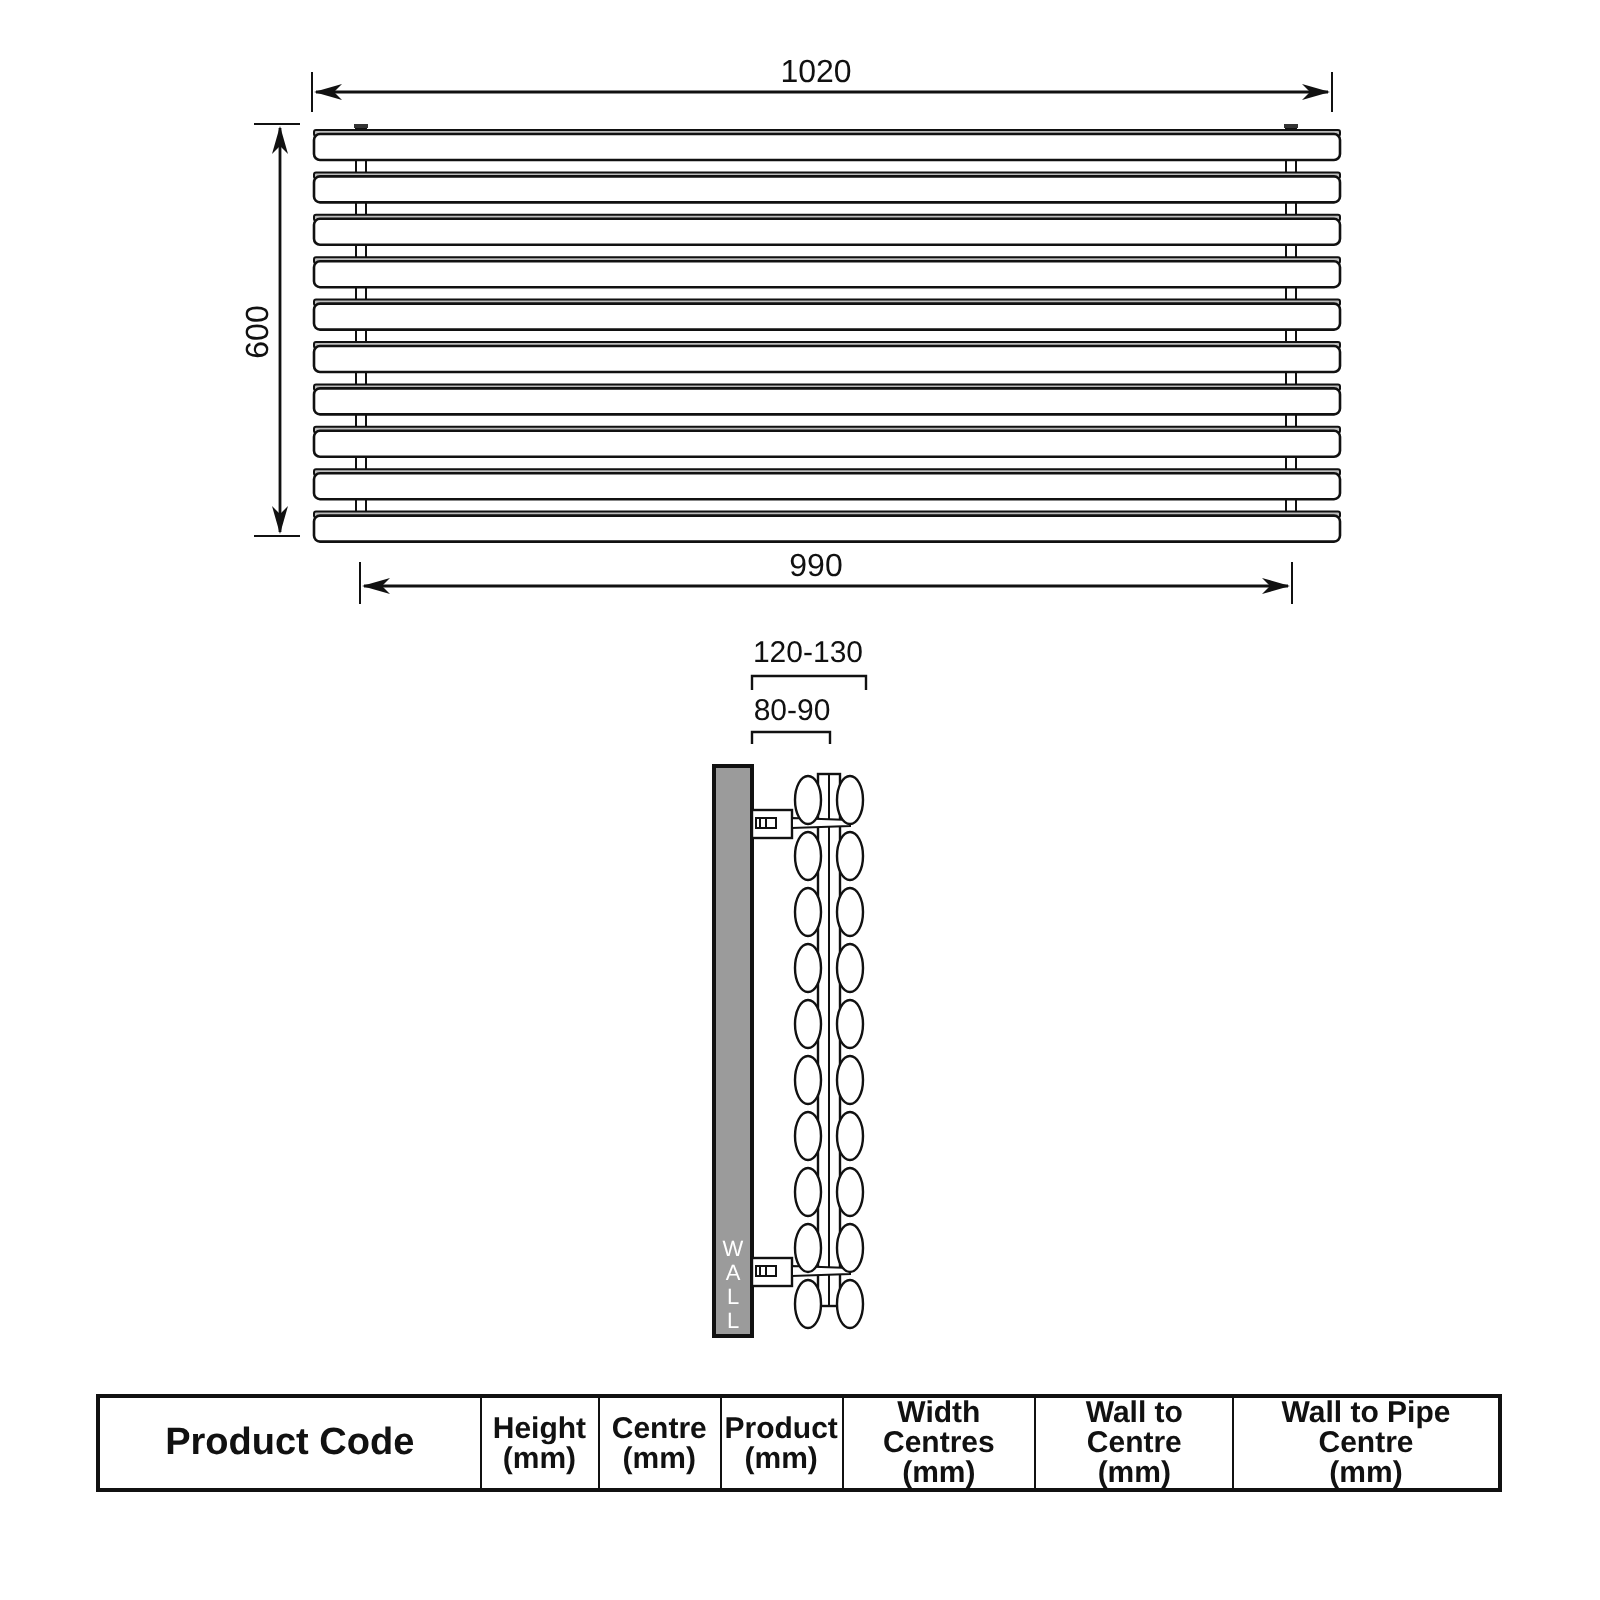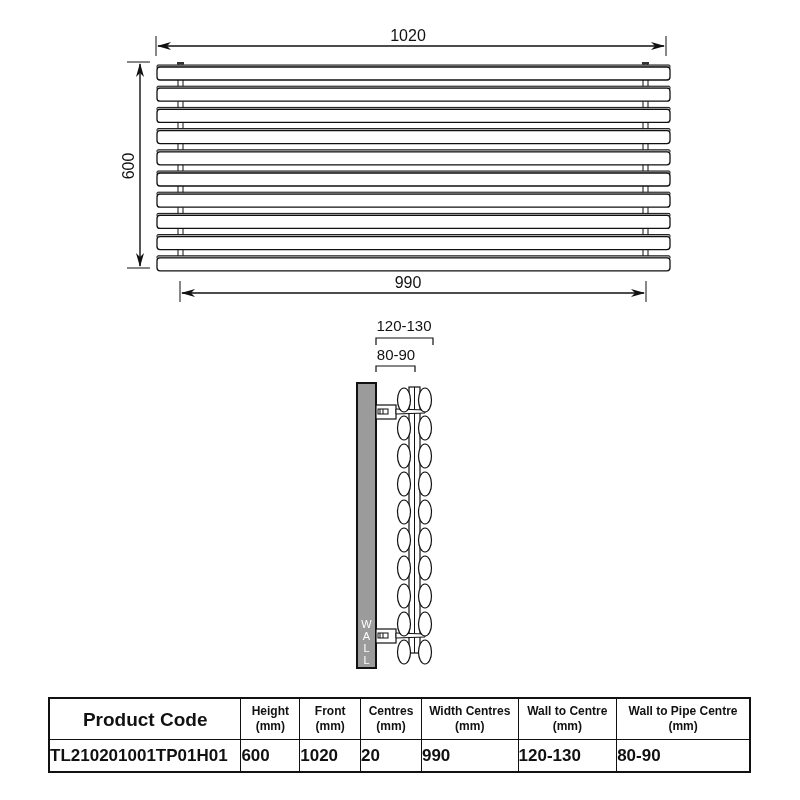--- a/index.html
+++ b/index.html
@@ -10,7 +10,7 @@
   .wall-text { font-family:"Liberation Sans", sans-serif; font-size:11px; fill:#ffffff; }
   table.spec { position:absolute; left:48px; top:697px; width:703px; border-collapse:collapse; border:2px solid #111; }
   table.spec td, table.spec th { border:1.5px solid #111; font-weight:bold; padding:0; }
-  table.spec th { height:40px; font-size:12px; line-height:15px; }
+  table.spec th { height:40px; font-size:15px; line-height:15px; }
   table.spec th.big { font-size:19px; }
   table.spec td { height:31px; font-size:17px; }
 </style>

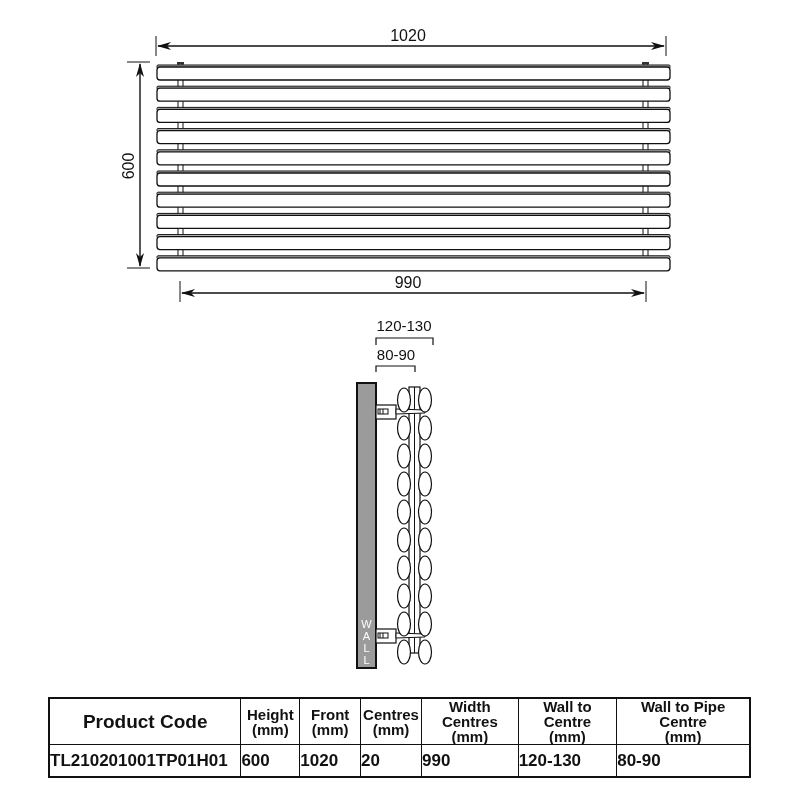--- a/index.html
+++ b/index.html
@@ -177,7 +177,7 @@
       <tr>
     <th class="big"><span>Product Code</span></th>
     <th><span>Height</span><br><span>(mm)</span></th>
-    <th><span>Front</span><br><span>(mm)</span></th>
+    <th><span>Centre</span><br><span>(mm)</span></th>
     <th><span>Centres</span><br><span>(mm)</span></th>
     <th><span>Width Centres</span><br><span>(mm)</span></th>
     <th><span>Wall to Centre</span><br><span>(mm)</span></th>

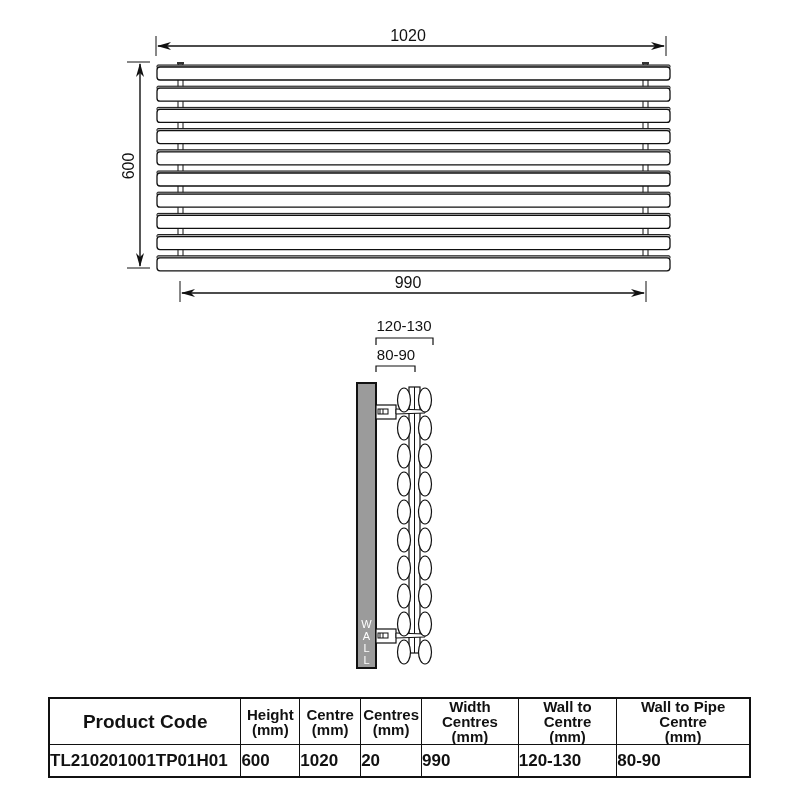--- a/index.html
+++ b/index.html
@@ -178,7 +178,7 @@
     <th class="big"><span>Product Code</span></th>
     <th><span>Height</span><br><span>(mm)</span></th>
     <th><span>Centre</span><br><span>(mm)</span></th>
-    <th><span>Centres</span><br><span>(mm)</span></th>
+    <th><span>Product</span><br><span>(mm)</span></th>
     <th><span>Width Centres</span><br><span>(mm)</span></th>
     <th><span>Wall to Centre</span><br><span>(mm)</span></th>
     <th><span>Wall to Pipe Centre</span><br><span>(mm)</span></th>

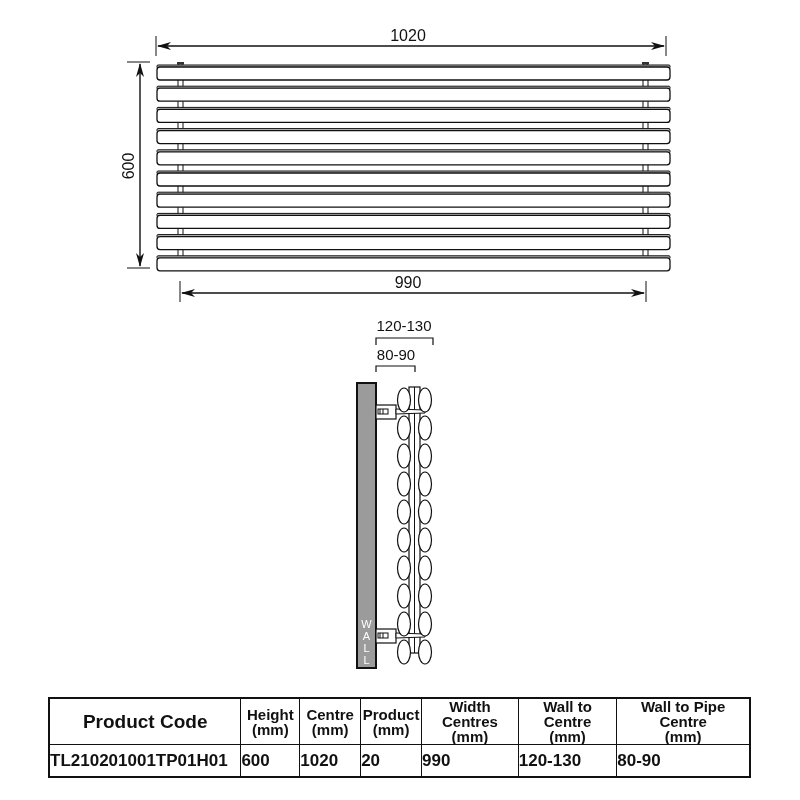--- a/index.html
+++ b/index.html
@@ -183,15 +183,6 @@
     <th><span>Wall to Centre</span><br><span>(mm)</span></th>
     <th><span>Wall to Pipe Centre</span><br><span>(mm)</span></th>
   </tr>
-  <tr>
-    <td>TL210201001TP01H01</td>
-    <td>600</td>
-    <td>1020</td>
-    <td>20</td>
-    <td>990</td>
-    <td>120-130</td>
-    <td>80-90</td>
-  </tr>
 </tbody>
   </table>
 

